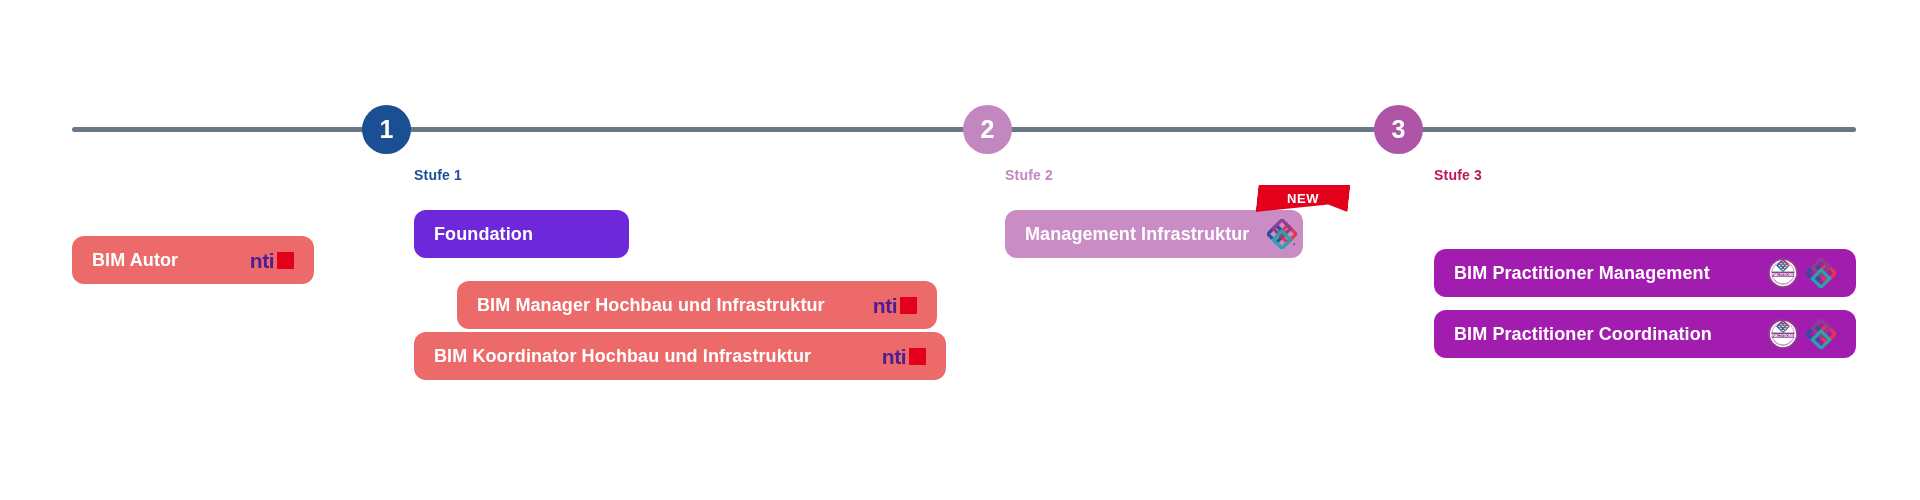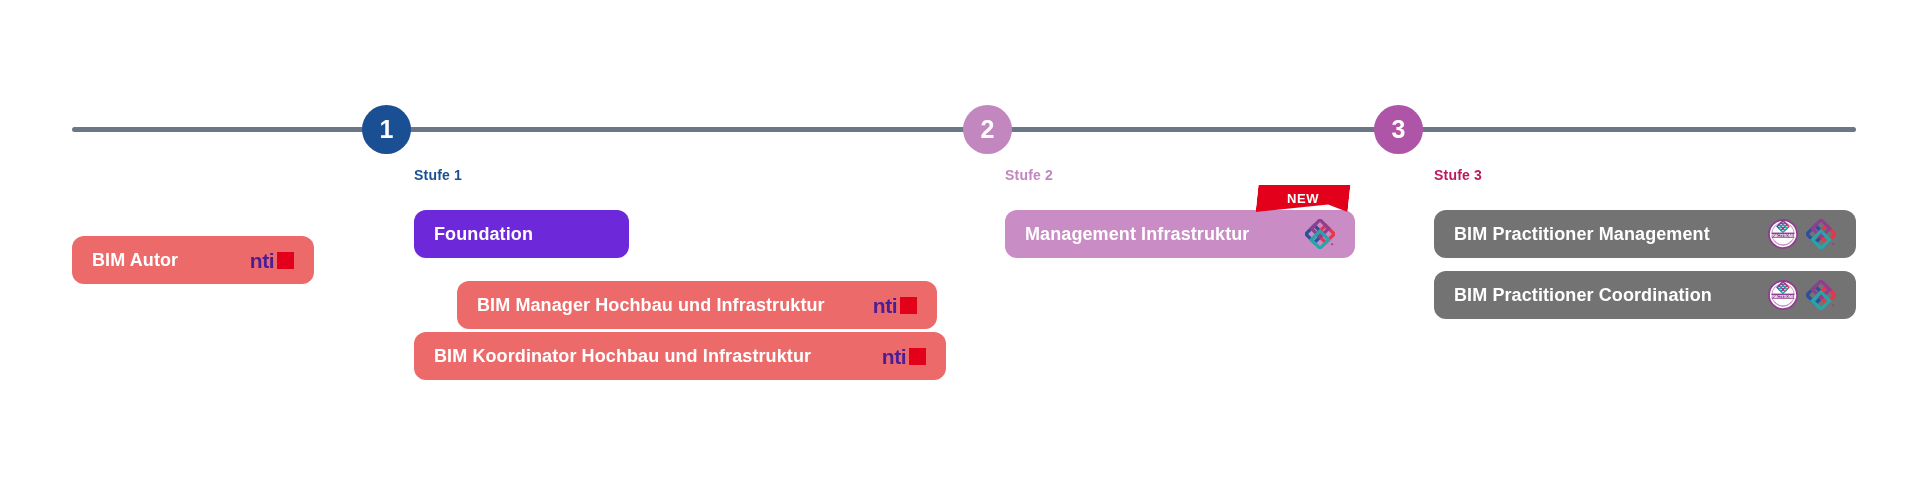--- a/index.html
+++ b/index.html
@@ -63,7 +63,7 @@
   .p-foundation   { left:414px;  top:210px; width:215px; }
   .p-manager      { left:414px;  top:281px; width:480px;margin-left:43px; }
   .p-koordinator  { left:414px;  top:332px; width:532px; }
-  .p-mgmt-infra   { left:1005px; top:210px; width:350px; }
+  .p-mgmt-infra   { left:1005px; top:210px; width:298px; }
   .p-pract-mgmt   { left:1434px; top:210px; width:422px; }
   .p-pract-coord  { left:1434px; top:271px; width:422px; }
 

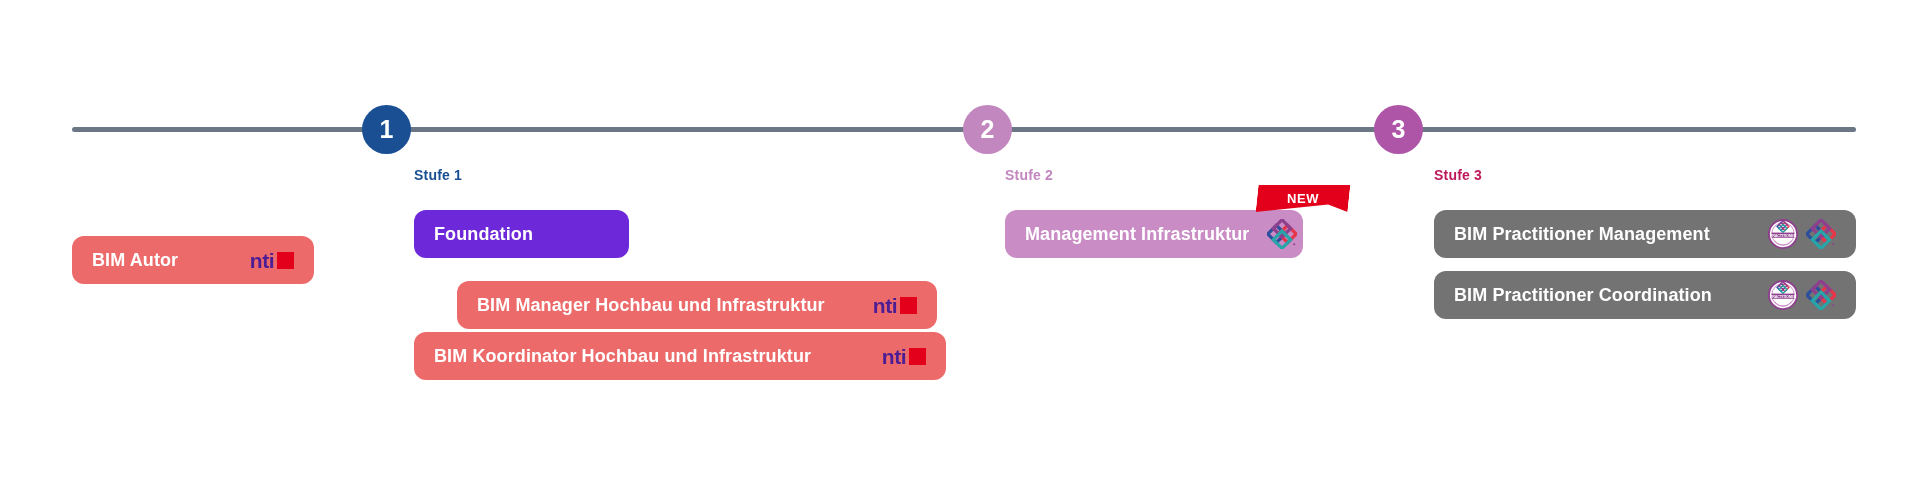--- a/index.html
+++ b/index.html
@@ -56,7 +56,7 @@
   .c-red    { background:#ED6A6A; }
   .c-blue   { background:#6d28d9; }
   .c-mauve  { background:#C98CC4; }
-  .c-purple { background:#737373; }
+  .c-purple { background:#a21caf;margin-top:39px; }
 
   
   .p-autor        { left:72px;   top:210px; width:242px;margin-top:26px; }

